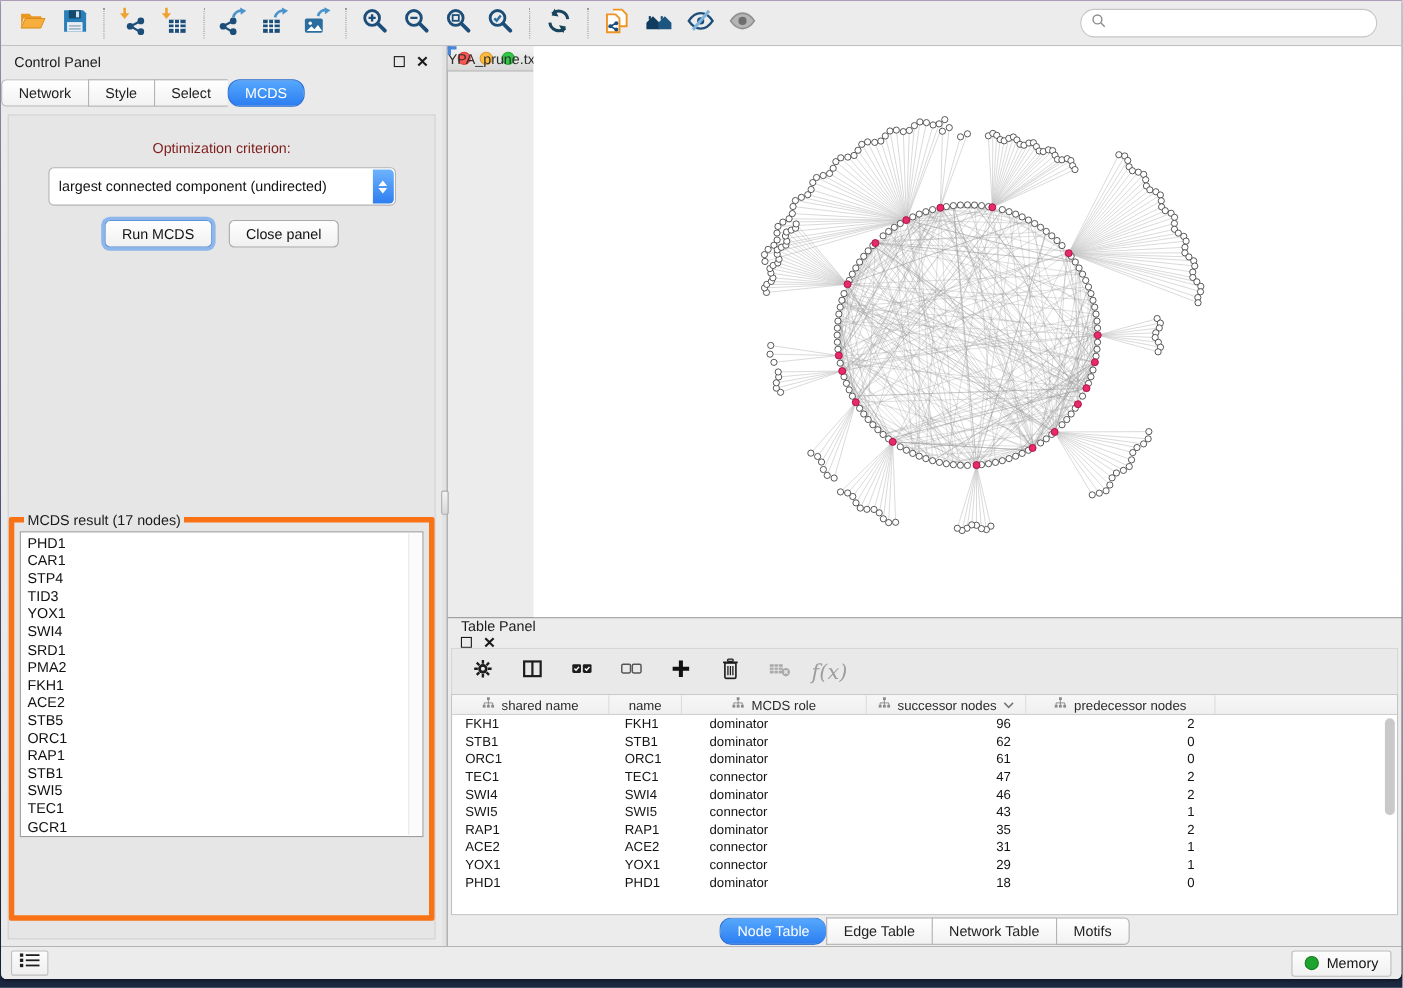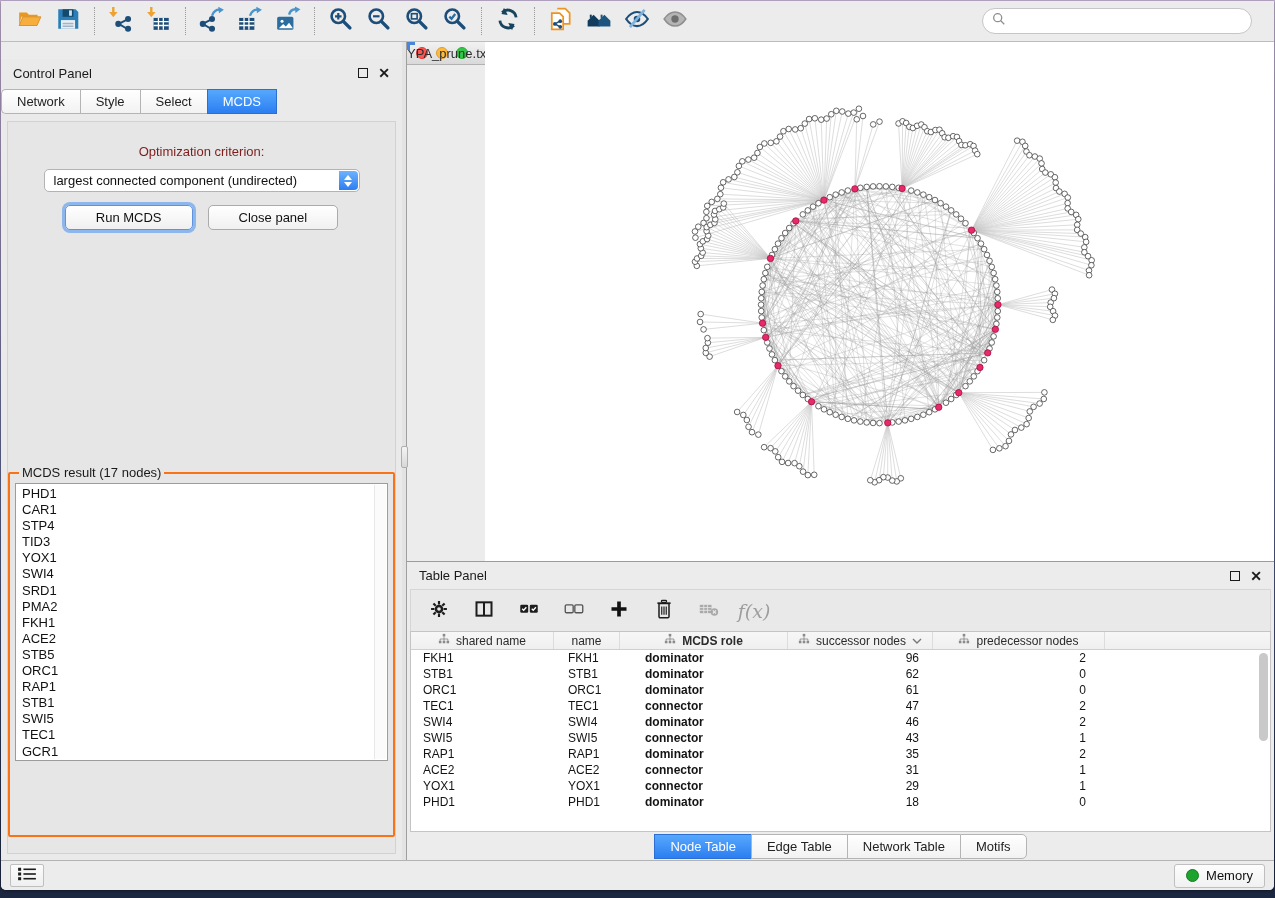--- a/index.html
+++ b/index.html
@@ -28,7 +28,7 @@
   .main { flex:1; display:flex; min-height:0; }
 
   
-  .control-panel { width:401px; flex:0 0 401px; background:#eaeaea; display:flex; flex-direction:column;margin-top:17px; }
+  .control-panel { width:401px; flex:0 0 401px; background:#eaeaea; display:flex; flex-direction:column; }
   .panel-header { height:28px; display:flex; align-items:center; padding:0 12px; font-size:13px; color:#1a1a1a; }
   .panel-header .ph-title { flex:1; }
   .win-ctl { display:flex; gap:10px; align-items:center; }

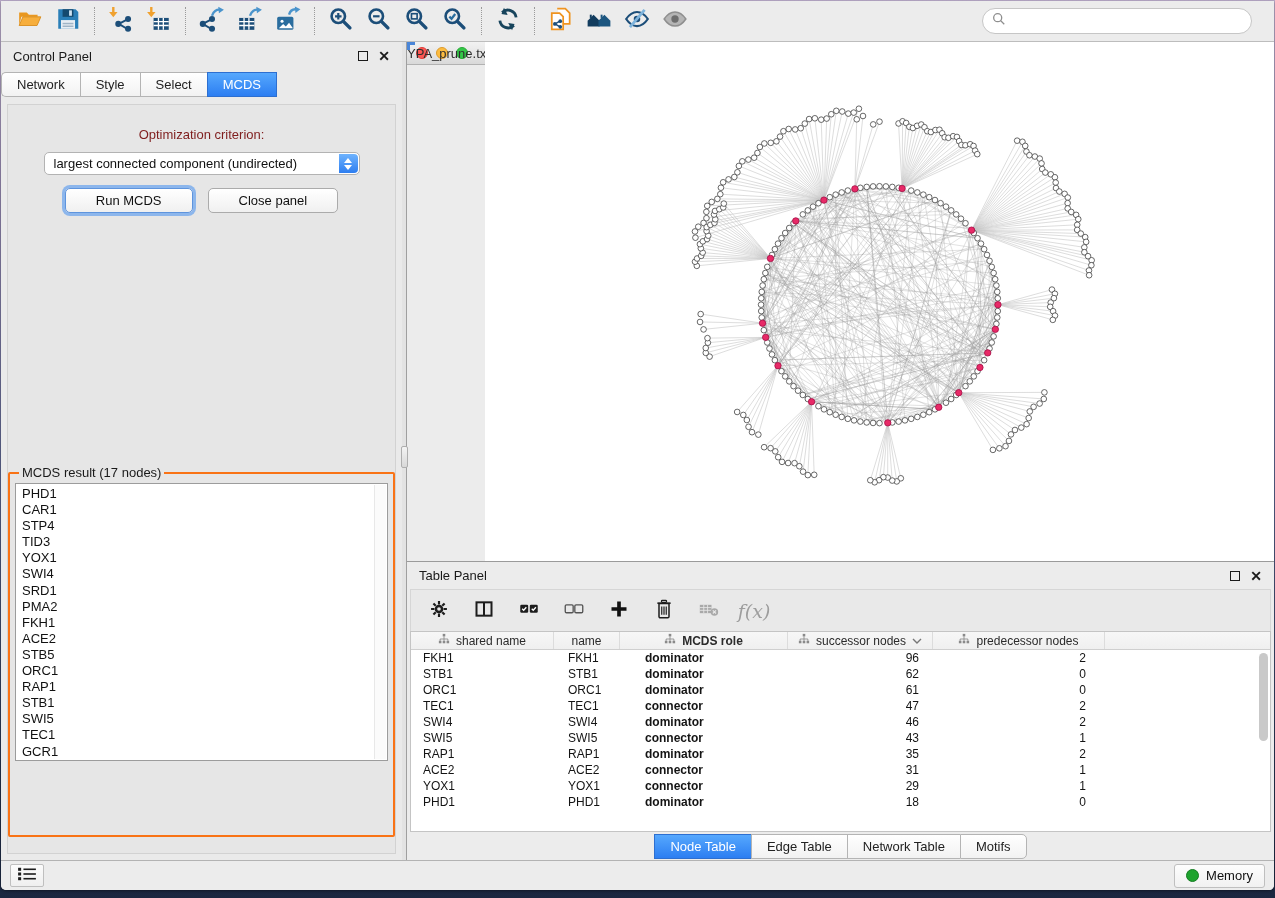--- a/index.html
+++ b/index.html
@@ -38,7 +38,7 @@
   .seg-tab { font-size:13px; color:#222; background:linear-gradient(#ffffff,#f2f2f2); border:1px solid #b4b4b4; border-right:none; padding:4px 15px; cursor:default; }
   .seg-tab:first-child { border-radius:5px 0 0 5px; }
   .seg-tab:last-child { border-right:1px solid #b4b4b4; border-radius:0 5px 5px 0; }
-  .seg-tab.active { background:linear-gradient(#56a8fd,#2c7ef2); color:#fff; border-color:#2d6fd0; border-radius:0; }
+  .seg-tab.active { background:linear-gradient(#56a8fd,#2c7ef2); color:#fff; border-color:#2d6fd0; border-radius:11px; }
   .cp-content { flex:1; margin:0 6px 6px; background:#e6e6e6; border:1px solid #d2d2d2; display:flex; flex-direction:column; align-items:center; padding:22px 12px 16px; min-height:0; }
   .opt-label { font-size:13px; color:#7f1d1d; margin-bottom:10px; }
   .select { width:316px; height:23px; background:#fff; border:1px solid #b3b3b3; border-radius:5px; display:flex; align-items:center; position:relative; padding:0 26px 0 9px; font-size:13px; color:#111; }

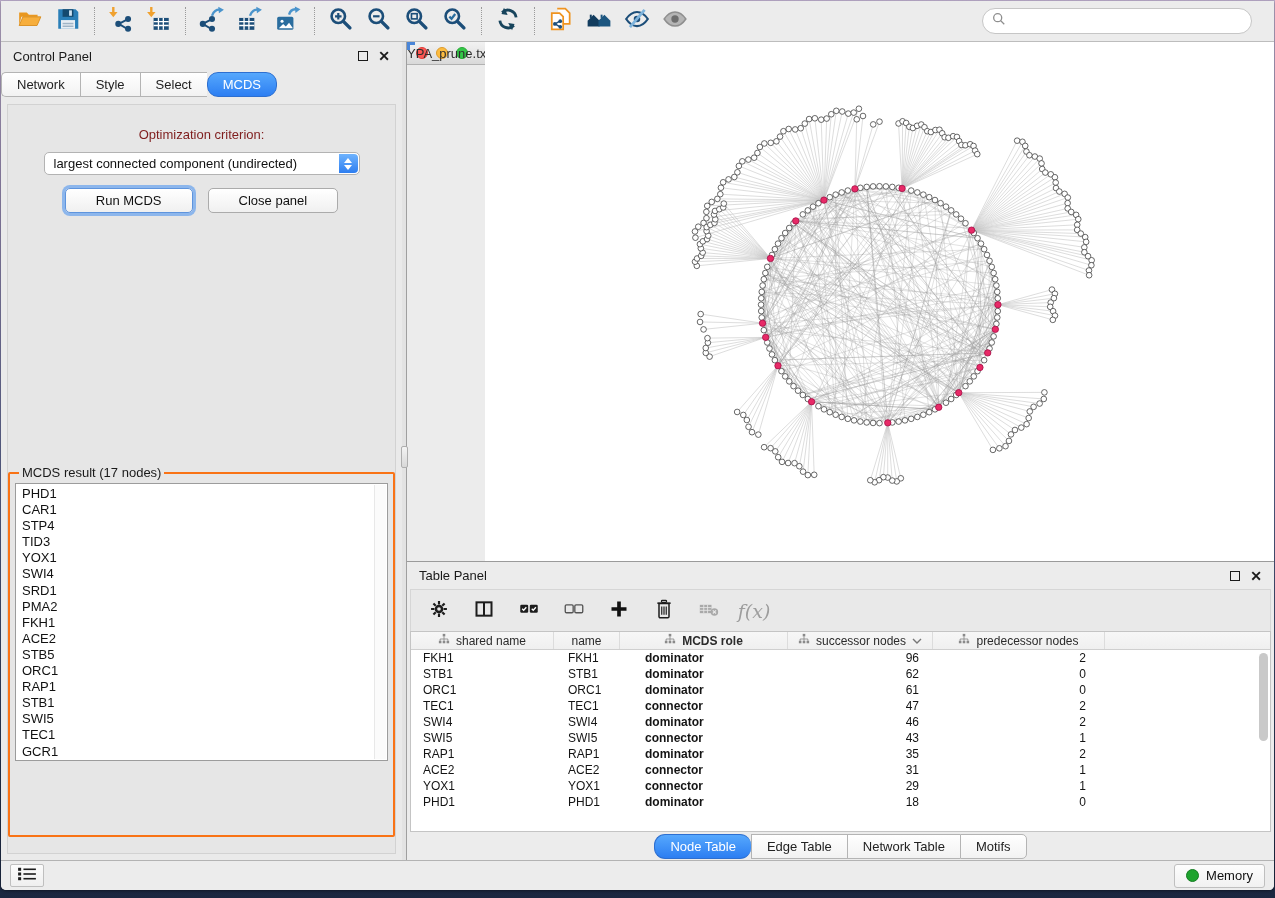--- a/index.html
+++ b/index.html
@@ -41,7 +41,7 @@
   .seg-tab.active { background:linear-gradient(#56a8fd,#2c7ef2); color:#fff; border-color:#2d6fd0; border-radius:11px; }
   .cp-content { flex:1; margin:0 6px 6px; background:#e6e6e6; border:1px solid #d2d2d2; display:flex; flex-direction:column; align-items:center; padding:22px 12px 16px; min-height:0; }
   .opt-label { font-size:13px; color:#7f1d1d; margin-bottom:10px; }
-  .select { width:316px; height:23px; background:#fff; border:1px solid #b3b3b3; border-radius:5px; display:flex; align-items:center; position:relative; padding:0 26px 0 9px; font-size:13px; color:#111; }
+  .select { width:316px; height:35px; background:#fff; border:1px solid #b3b3b3; border-radius:5px; display:flex; align-items:center; position:relative; padding:0 26px 0 9px; font-size:13px; color:#111; }
   .select .stepper { position:absolute; right:1px; top:1px; bottom:1px; width:19px; border-radius:0 4px 4px 0; background:linear-gradient(#6eb3fe,#2e7ef0); display:flex; flex-direction:column; align-items:center; justify-content:center; gap:2px; }
   .select .stepper i { width:0; height:0; border-left:4px solid transparent; border-right:4px solid transparent; }
   .select .stepper i.up { border-bottom:5px solid #fff; }

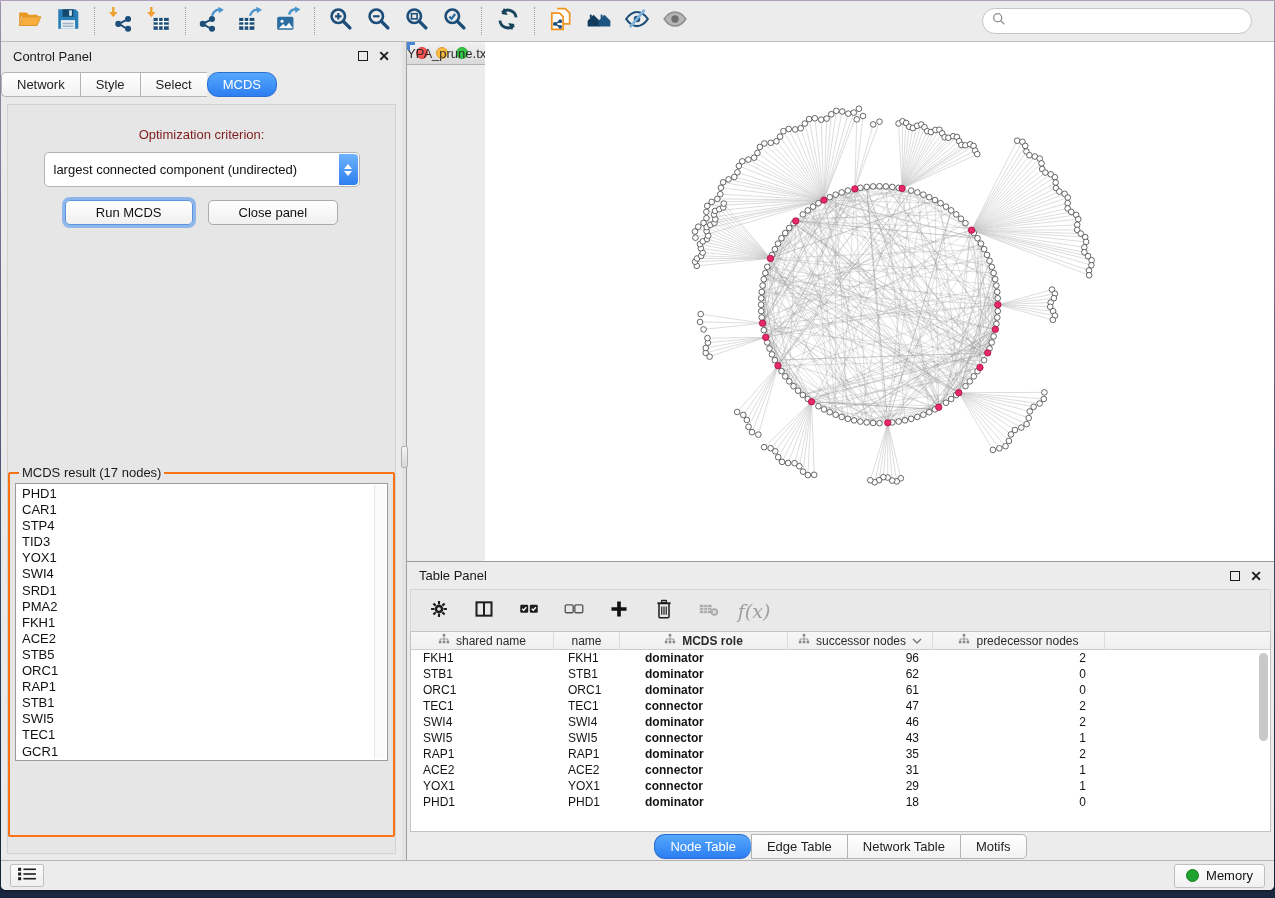--- a/index.html
+++ b/index.html
@@ -47,7 +47,7 @@
   .select .stepper i.up { border-bottom:5px solid #fff; }
   .select .stepper i.down { border-top:5px solid #fff; }
   .btn-row { display:flex; gap:15px; margin-top:13px; }
-  .push-btn { font-family:"Liberation Sans",sans-serif; font-size:13px; color:#111; background:linear-gradient(#ffffff,#f0f0f0); border:1px solid #ababab; border-radius:5px; height:25px; padding:0 30px; }
+  .push-btn { font-family:"Liberation Sans",sans-serif; font-size:13px; color:#111; background:linear-gradient(#ffffff,#f0f0f0); border:1px solid #ababab; border-radius:5px; height:25px; padding:0 15px; }
   .push-btn.focused { box-shadow:0 0 0 3px rgba(110,165,238,.75); border-color:#5e94dd; }
   .mcds-fieldset { margin-top:auto; width:387px; height:372px; border:2px solid #f97316; border-radius:2px; padding:3px 5px 6px; background:transparent; }
   .mcds-fieldset legend { font-size:13px; color:#1a1a1a; padding:0 3px; margin-left:4px; }

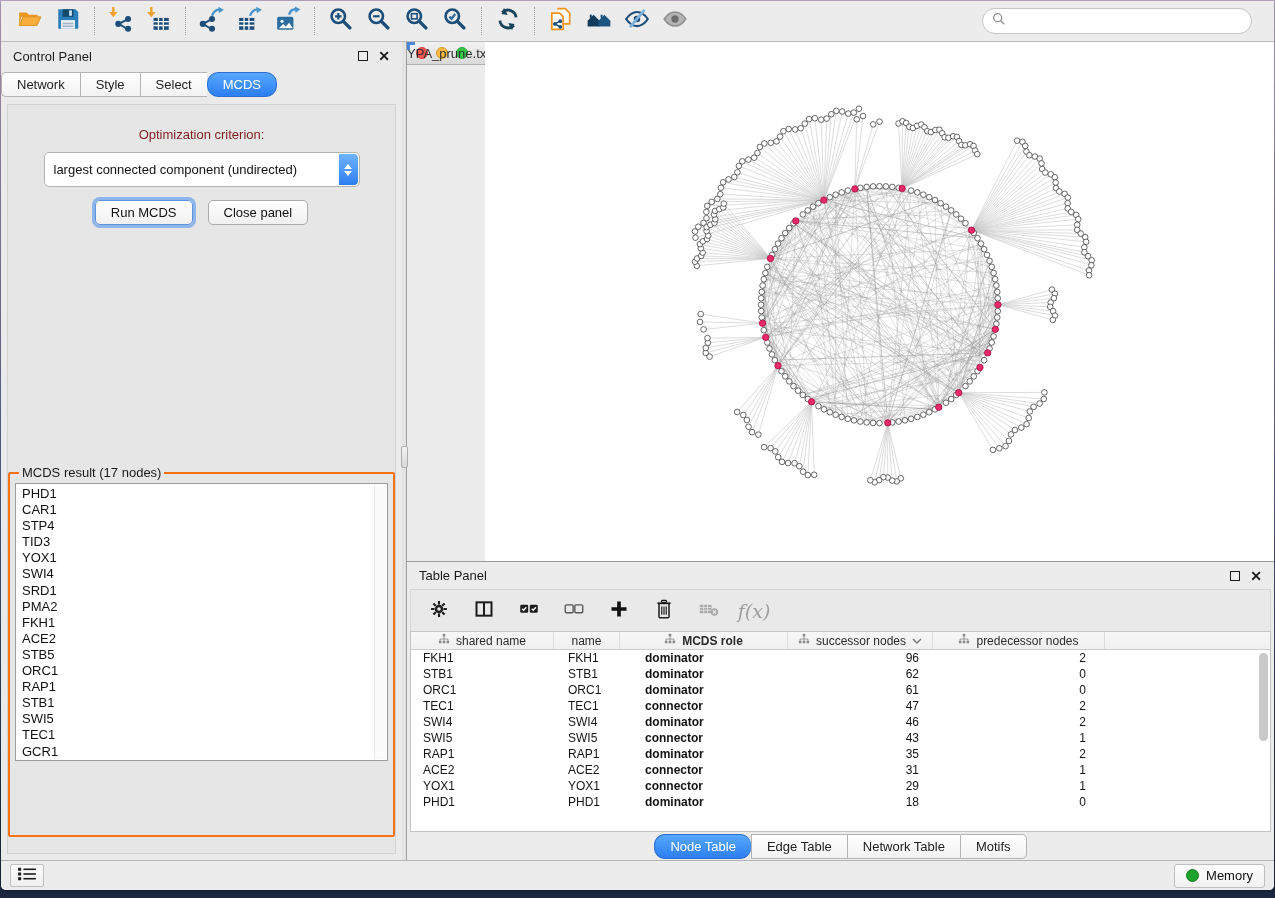--- a/index.html
+++ b/index.html
@@ -49,7 +49,7 @@
   .btn-row { display:flex; gap:15px; margin-top:13px; }
   .push-btn { font-family:"Liberation Sans",sans-serif; font-size:13px; color:#111; background:linear-gradient(#ffffff,#f0f0f0); border:1px solid #ababab; border-radius:5px; height:25px; padding:0 15px; }
   .push-btn.focused { box-shadow:0 0 0 3px rgba(110,165,238,.75); border-color:#5e94dd; }
-  .mcds-fieldset { margin-top:auto; width:387px; height:372px; border:2px solid #f97316; border-radius:2px; padding:3px 5px 6px; background:transparent; }
+  .mcds-fieldset { margin-top:auto; width:387px; height:372px; border:5px solid #f97316; border-radius:2px; padding:3px 5px 6px; background:transparent; }
   .mcds-fieldset legend { font-size:13px; color:#1a1a1a; padding:0 3px; margin-left:4px; }
   .mcds-list { width:100%; height:100%; background:#fff; border:1px solid #9c9c9c; overflow:hidden; position:relative; padding:2px 14px 0 6px; }
   .mcds-item { font-size:13px; line-height:16.1px; color:#111; }

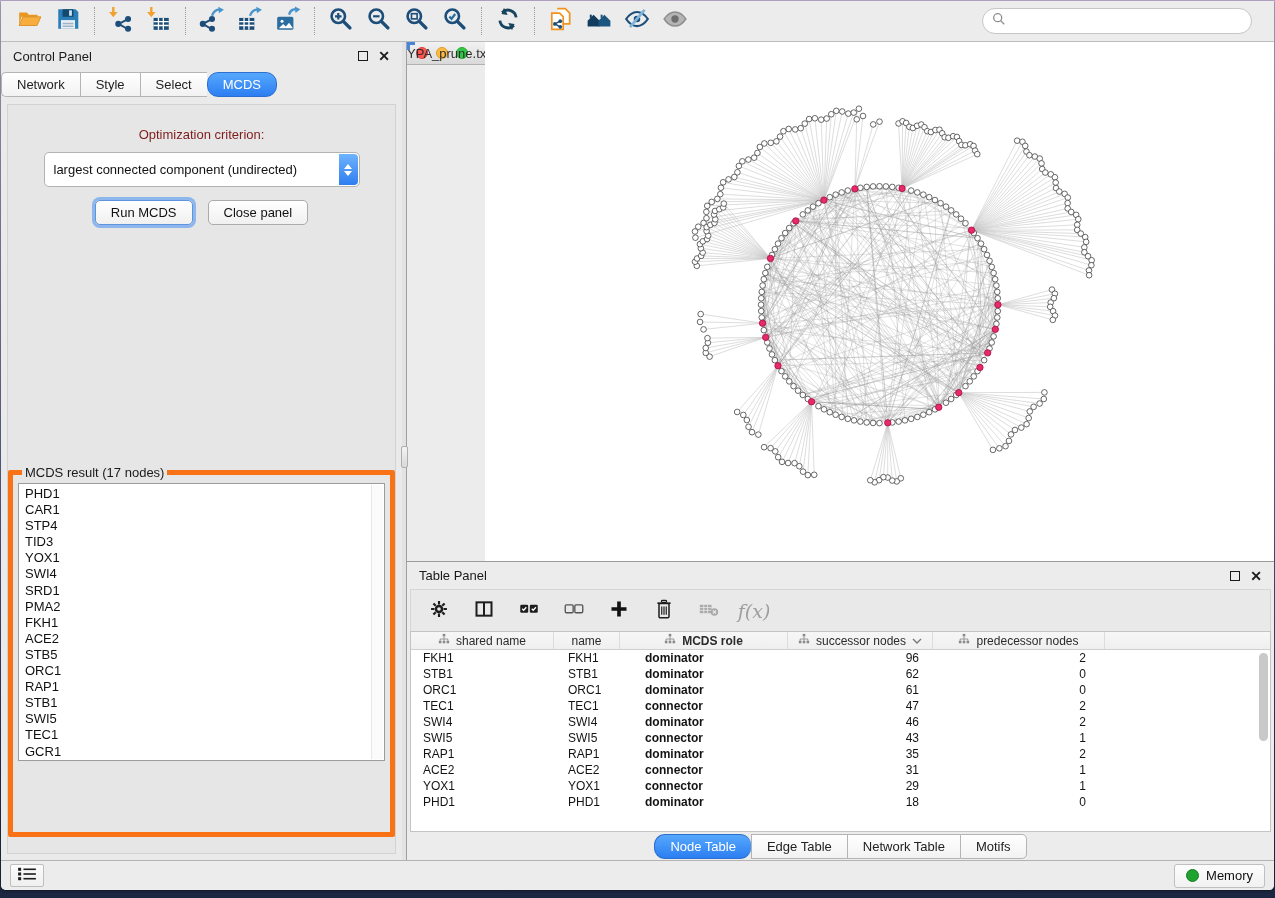--- a/index.html
+++ b/index.html
@@ -78,7 +78,7 @@
 
   
   .table-panel { flex:1; background:#ececec; display:flex; flex-direction:column; min-height:0; }
-  .tp-header { height:27px; display:flex; align-items:center; padding:0 12px; font-size:13px; color:#1a1a1a; }
+  .tp-header { height:27px; display:flex; align-items:flex-start; padding:0 12px; font-size:13px; color:#1a1a1a;flex-direction:column; }
   .tp-header .ph-title { flex:1; }
   .tp-toolbar { height:42px; flex:0 0 42px; margin:0 3px; background:#e9e9e9; border:1px solid #d6d6d6; border-bottom:none; display:flex; align-items:center; gap:21px; padding:0 16px; }
   .tp-tool { width:24px; height:24px; display:flex; align-items:center; justify-content:center; }

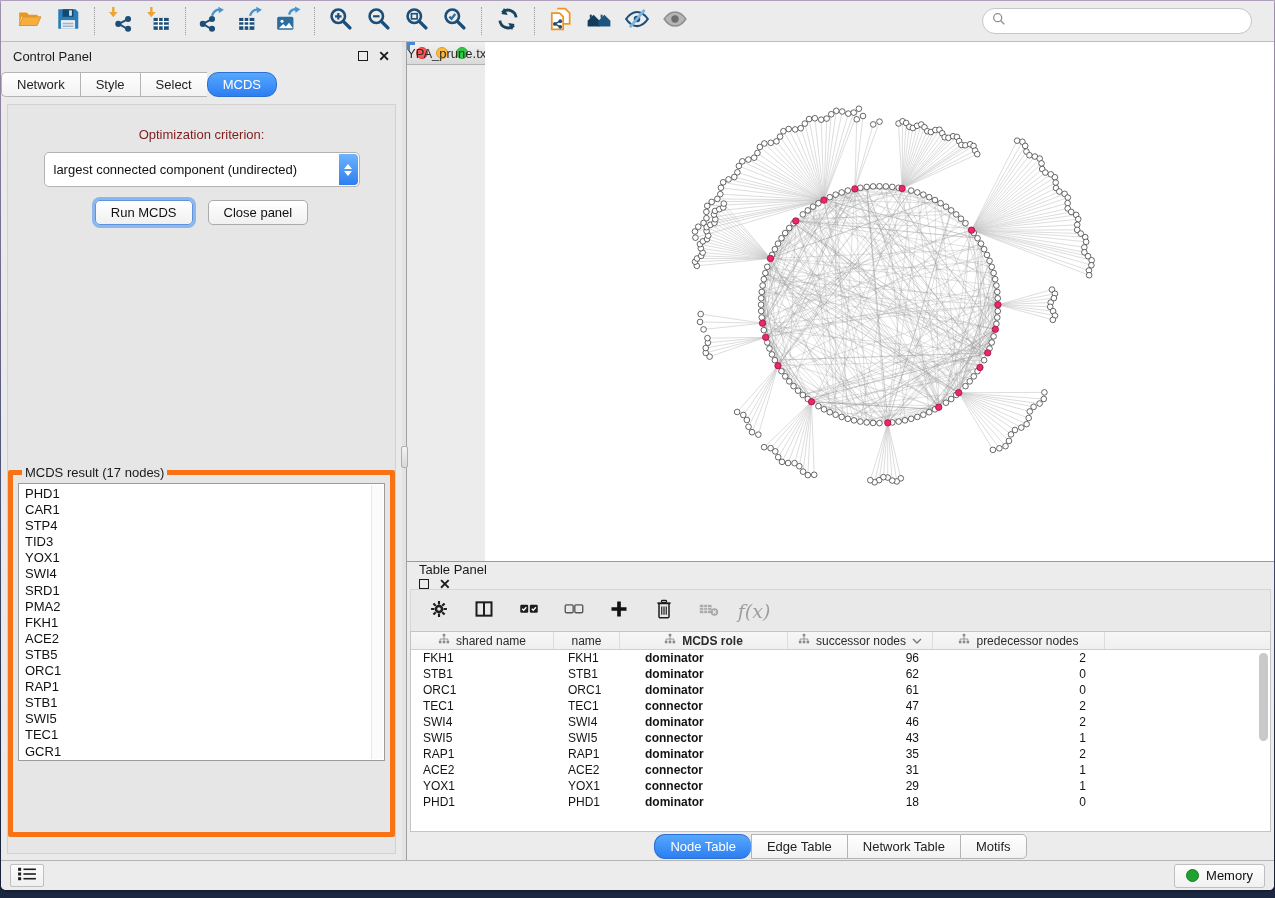--- a/index.html
+++ b/index.html
@@ -91,7 +91,7 @@
   .tcell { overflow:hidden; white-space:nowrap; }
   .col0 { width:143px; padding-left:12px; }
   .col1 { width:66px;  padding-left:14px; }
-  .col2 { width:168px; padding-left:25px;font-weight:bold; }
+  .col2 { width:168px; padding-left:25px; }
   .col3 { width:145px; text-align:right; padding-right:14px; }
   .col4 { width:172px; text-align:right; padding-right:19px; }
   .th.col0,.th.col1,.th.col2,.th.col3,.th.col4 { padding:0; text-align:center; }

